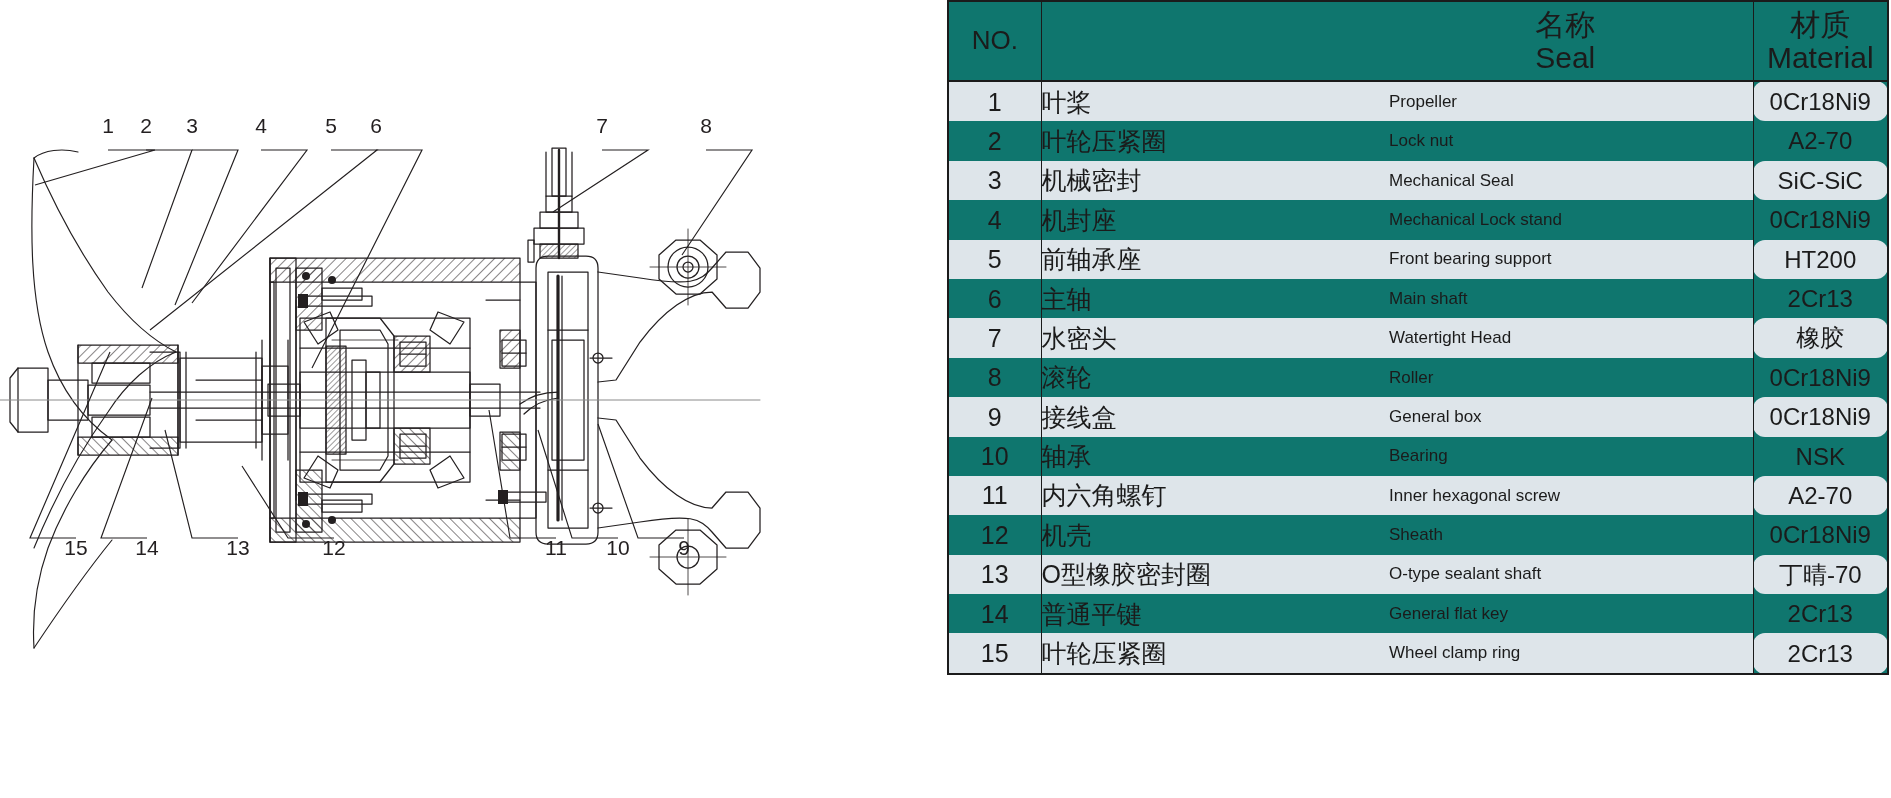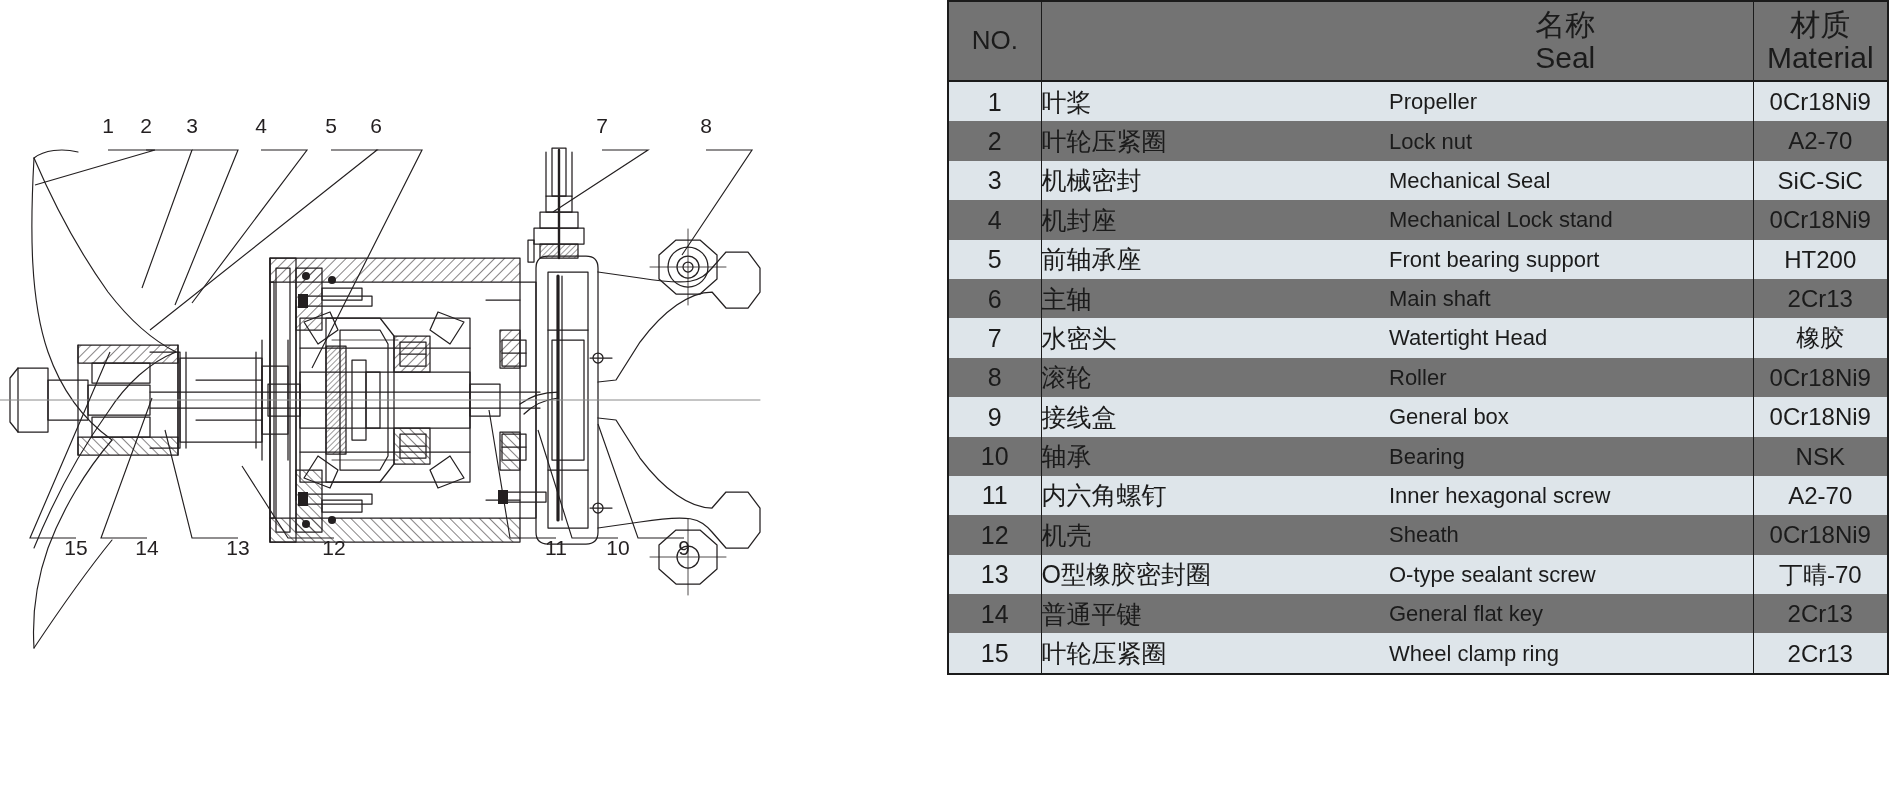--- a/index.html
+++ b/index.html
@@ -21,7 +21,7 @@
     width:940px;
     table-layout:fixed;
     border:2px solid #1b1b1b;
-    background:#737373;
+    background:#0f766e;
   }
   table.parts col.c-no{width:93px;}
   table.parts col.c-cn{width:337px;}

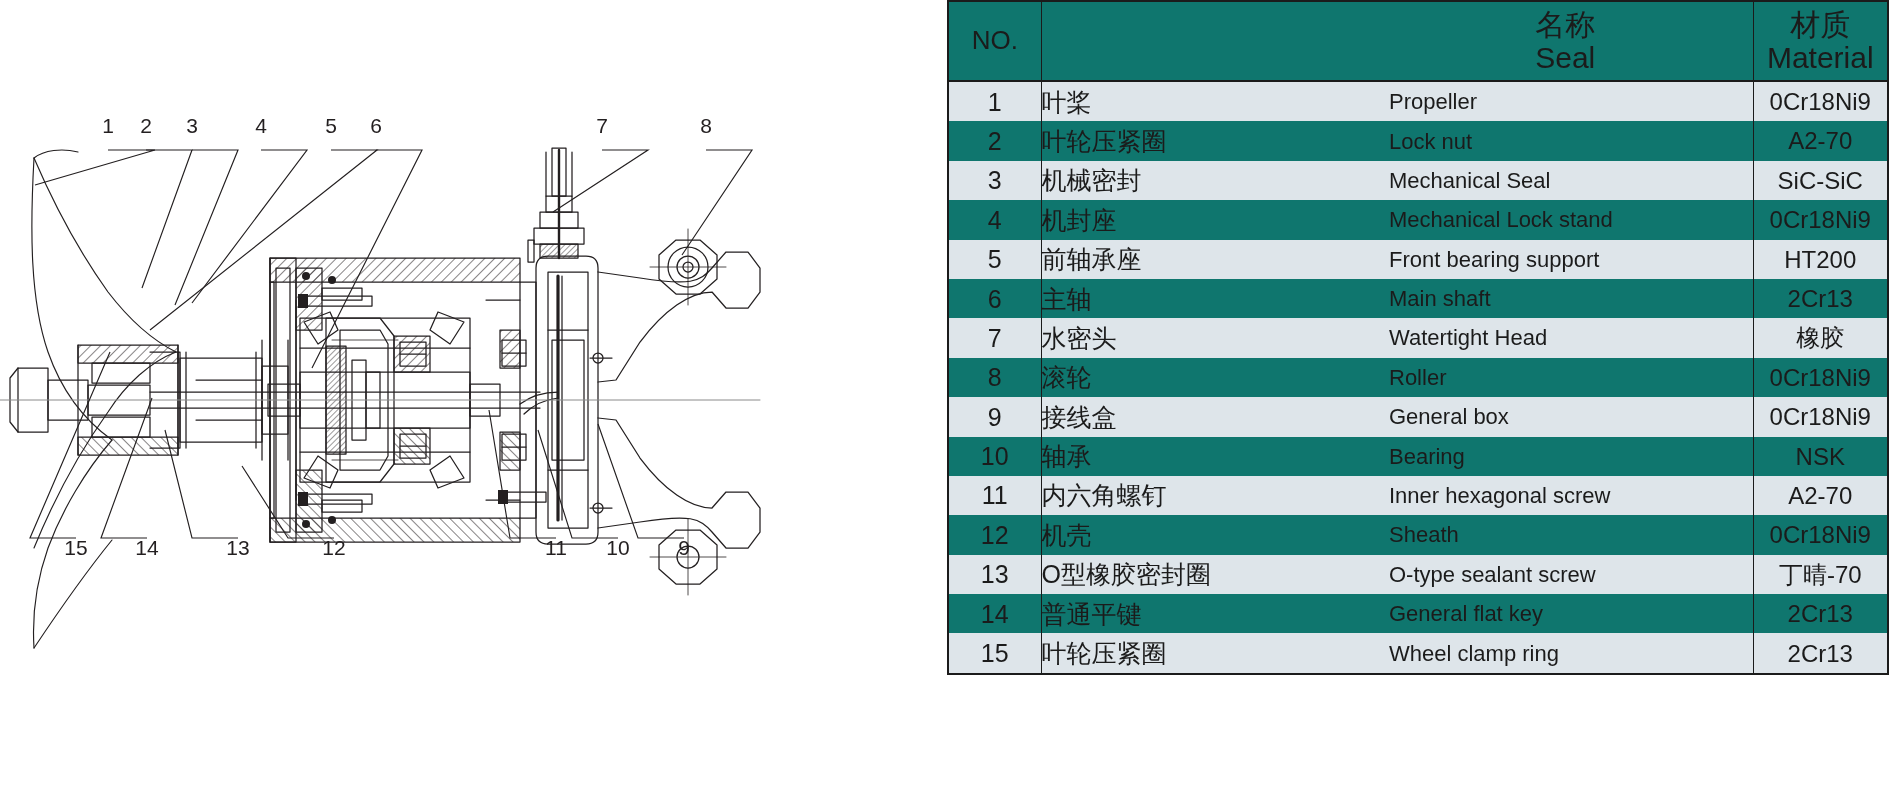--- a/index.html
+++ b/index.html
@@ -52,7 +52,7 @@
   table.parts tbody tr.shade td{background:#dee5ea;}
   table.parts tbody tr td.no{text-align:center;font-size:25px;}
   table.parts tbody tr td.cn{text-align:left;font-size:25px;}
-  table.parts tbody tr td.en{text-align:left;padding-left:11px;font-size:22px;}
+  table.parts tbody tr td.en{text-align:left;padding-left:11px;font-size:17px;}
   table.parts tbody tr td.mat{text-align:center;font-size:24px;}
   table.parts tbody tr td.cn,table.parts tbody tr td.en{border-left:none;border-right:none;}
   table.parts tbody tr td.no{border-left:none;}

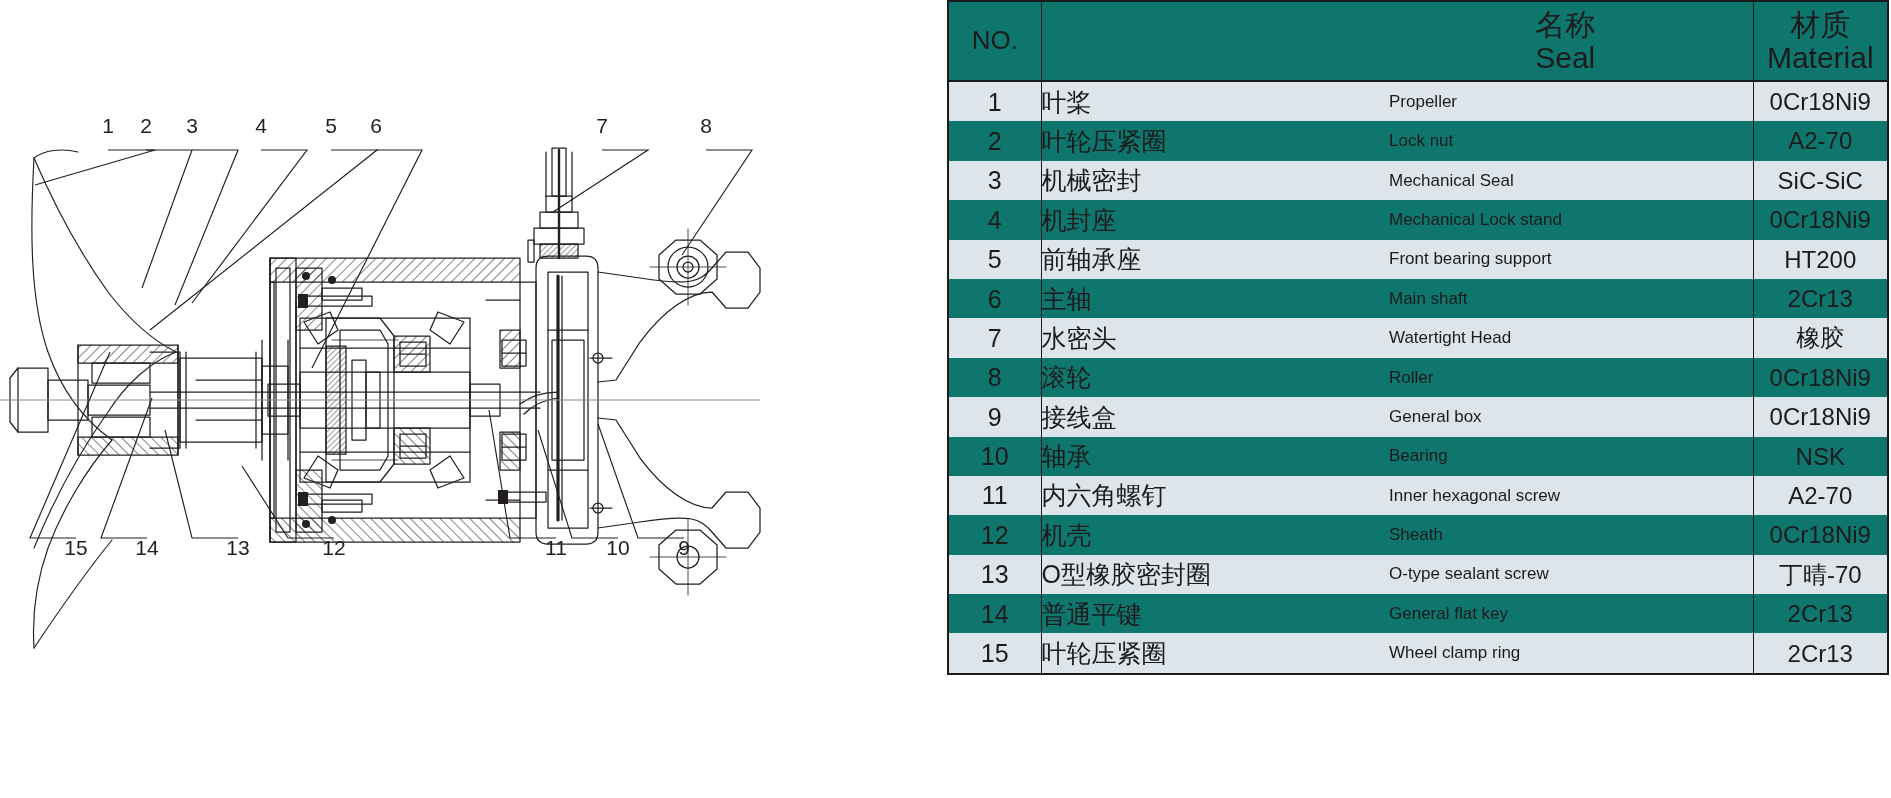--- a/index.html
+++ b/index.html
@@ -57,7 +57,7 @@
   table.parts tbody tr td.cn,table.parts tbody tr td.en{border-left:none;border-right:none;}
   table.parts tbody tr td.no{border-left:none;}
   table.parts tbody tr td.en{border-right:1.5px solid #1b1b1b;}
-  table.parts tbody tr td.mat{border-right:none;}
+  table.parts tbody tr td.mat{border-right:none;border-radius:12px;}
 </style>
 </head>
 <body>

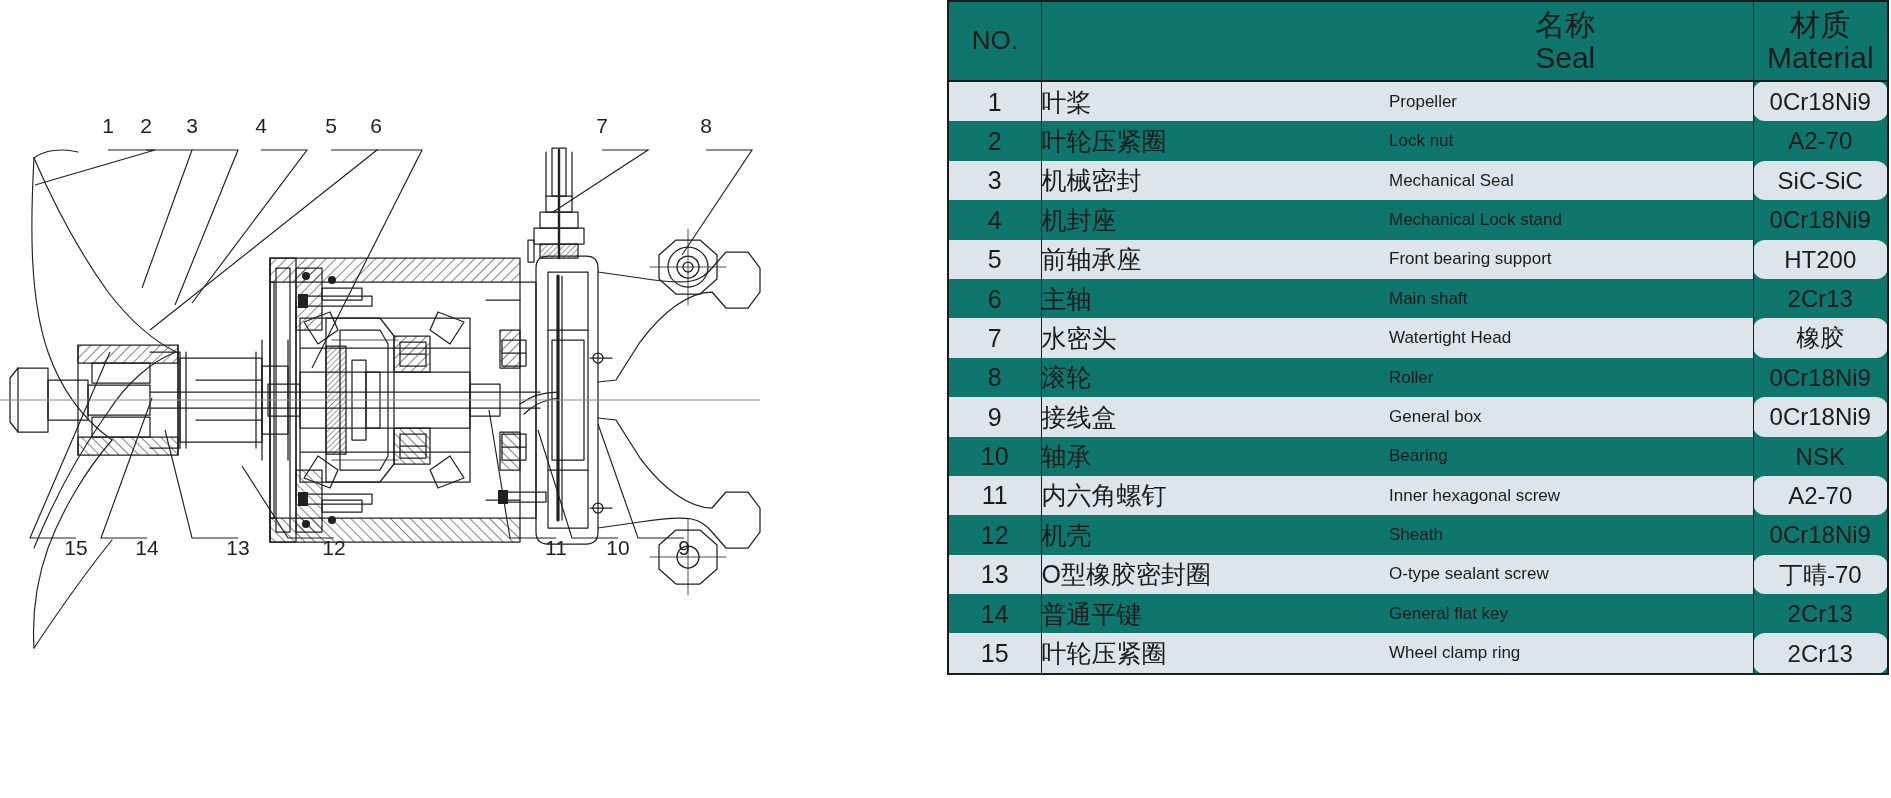--- a/index.html
+++ b/index.html
@@ -404,7 +404,7 @@
           <tr class="shade">
             <td class="no">13</td>
             <td class="cn">O型橡胶密封圈</td>
-            <td class="en">O-type sealant screw</td>
+            <td class="en">O-type sealant shaft</td>
             <td class="mat">丁晴-70</td>
           </tr>
           <tr>

